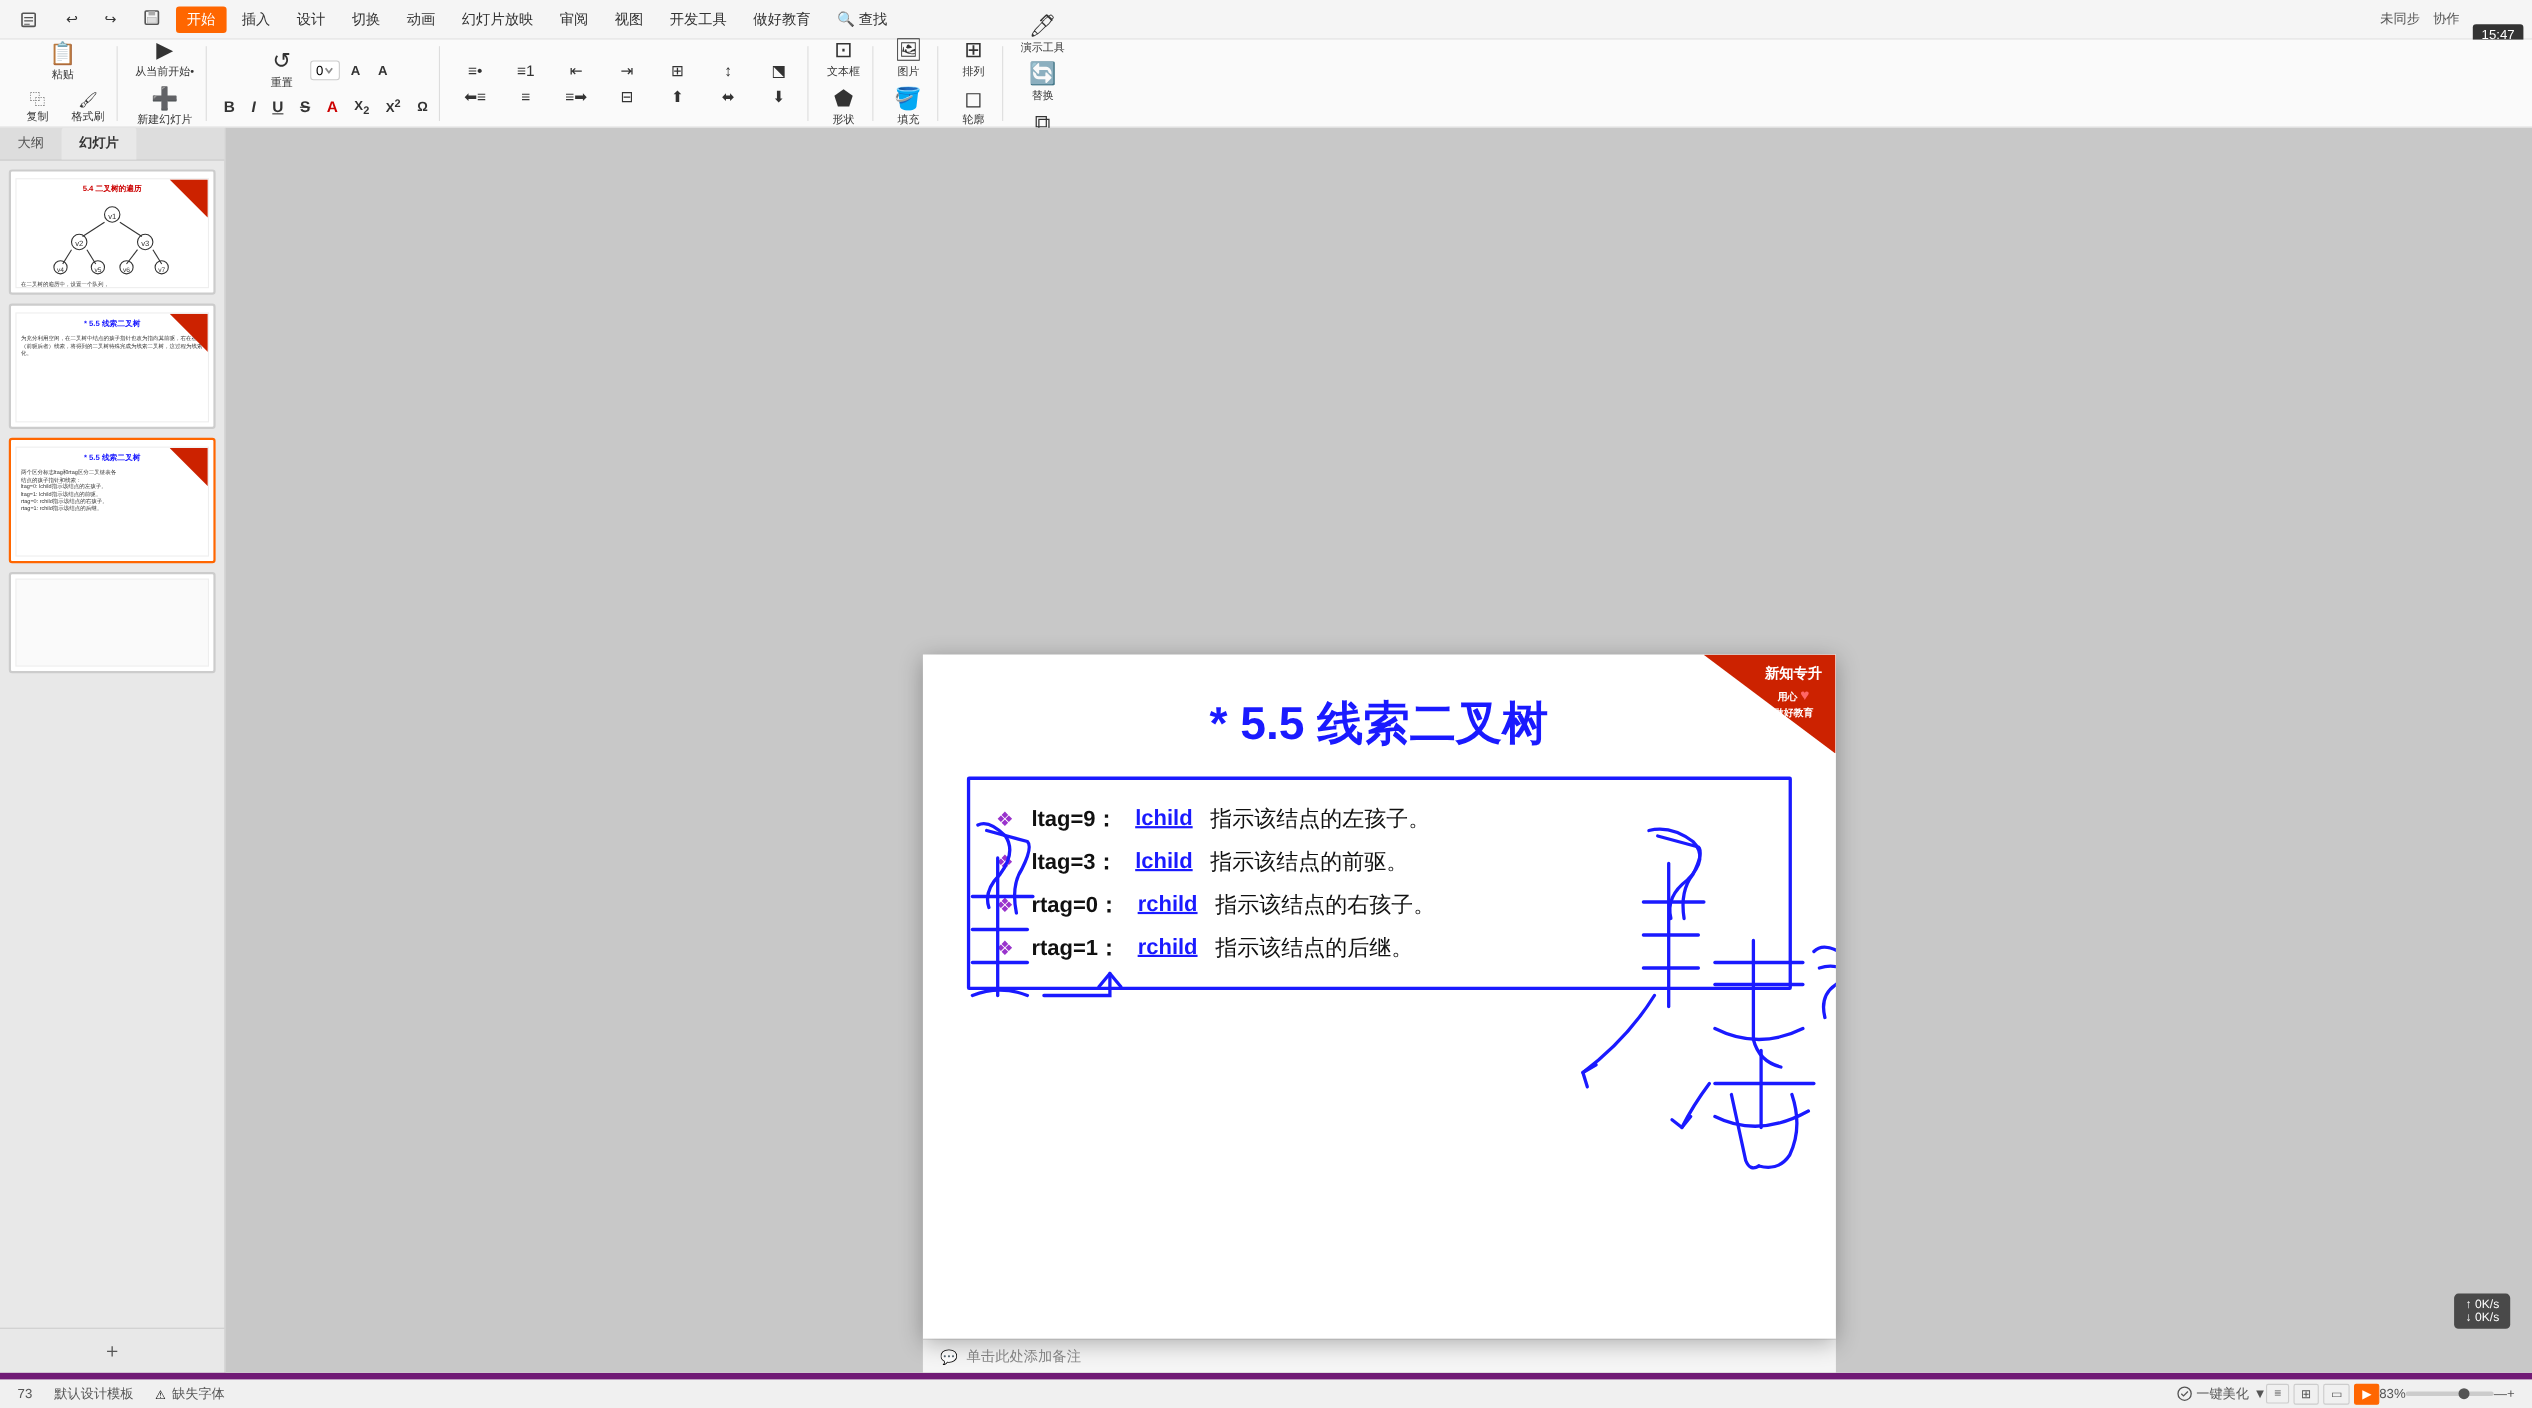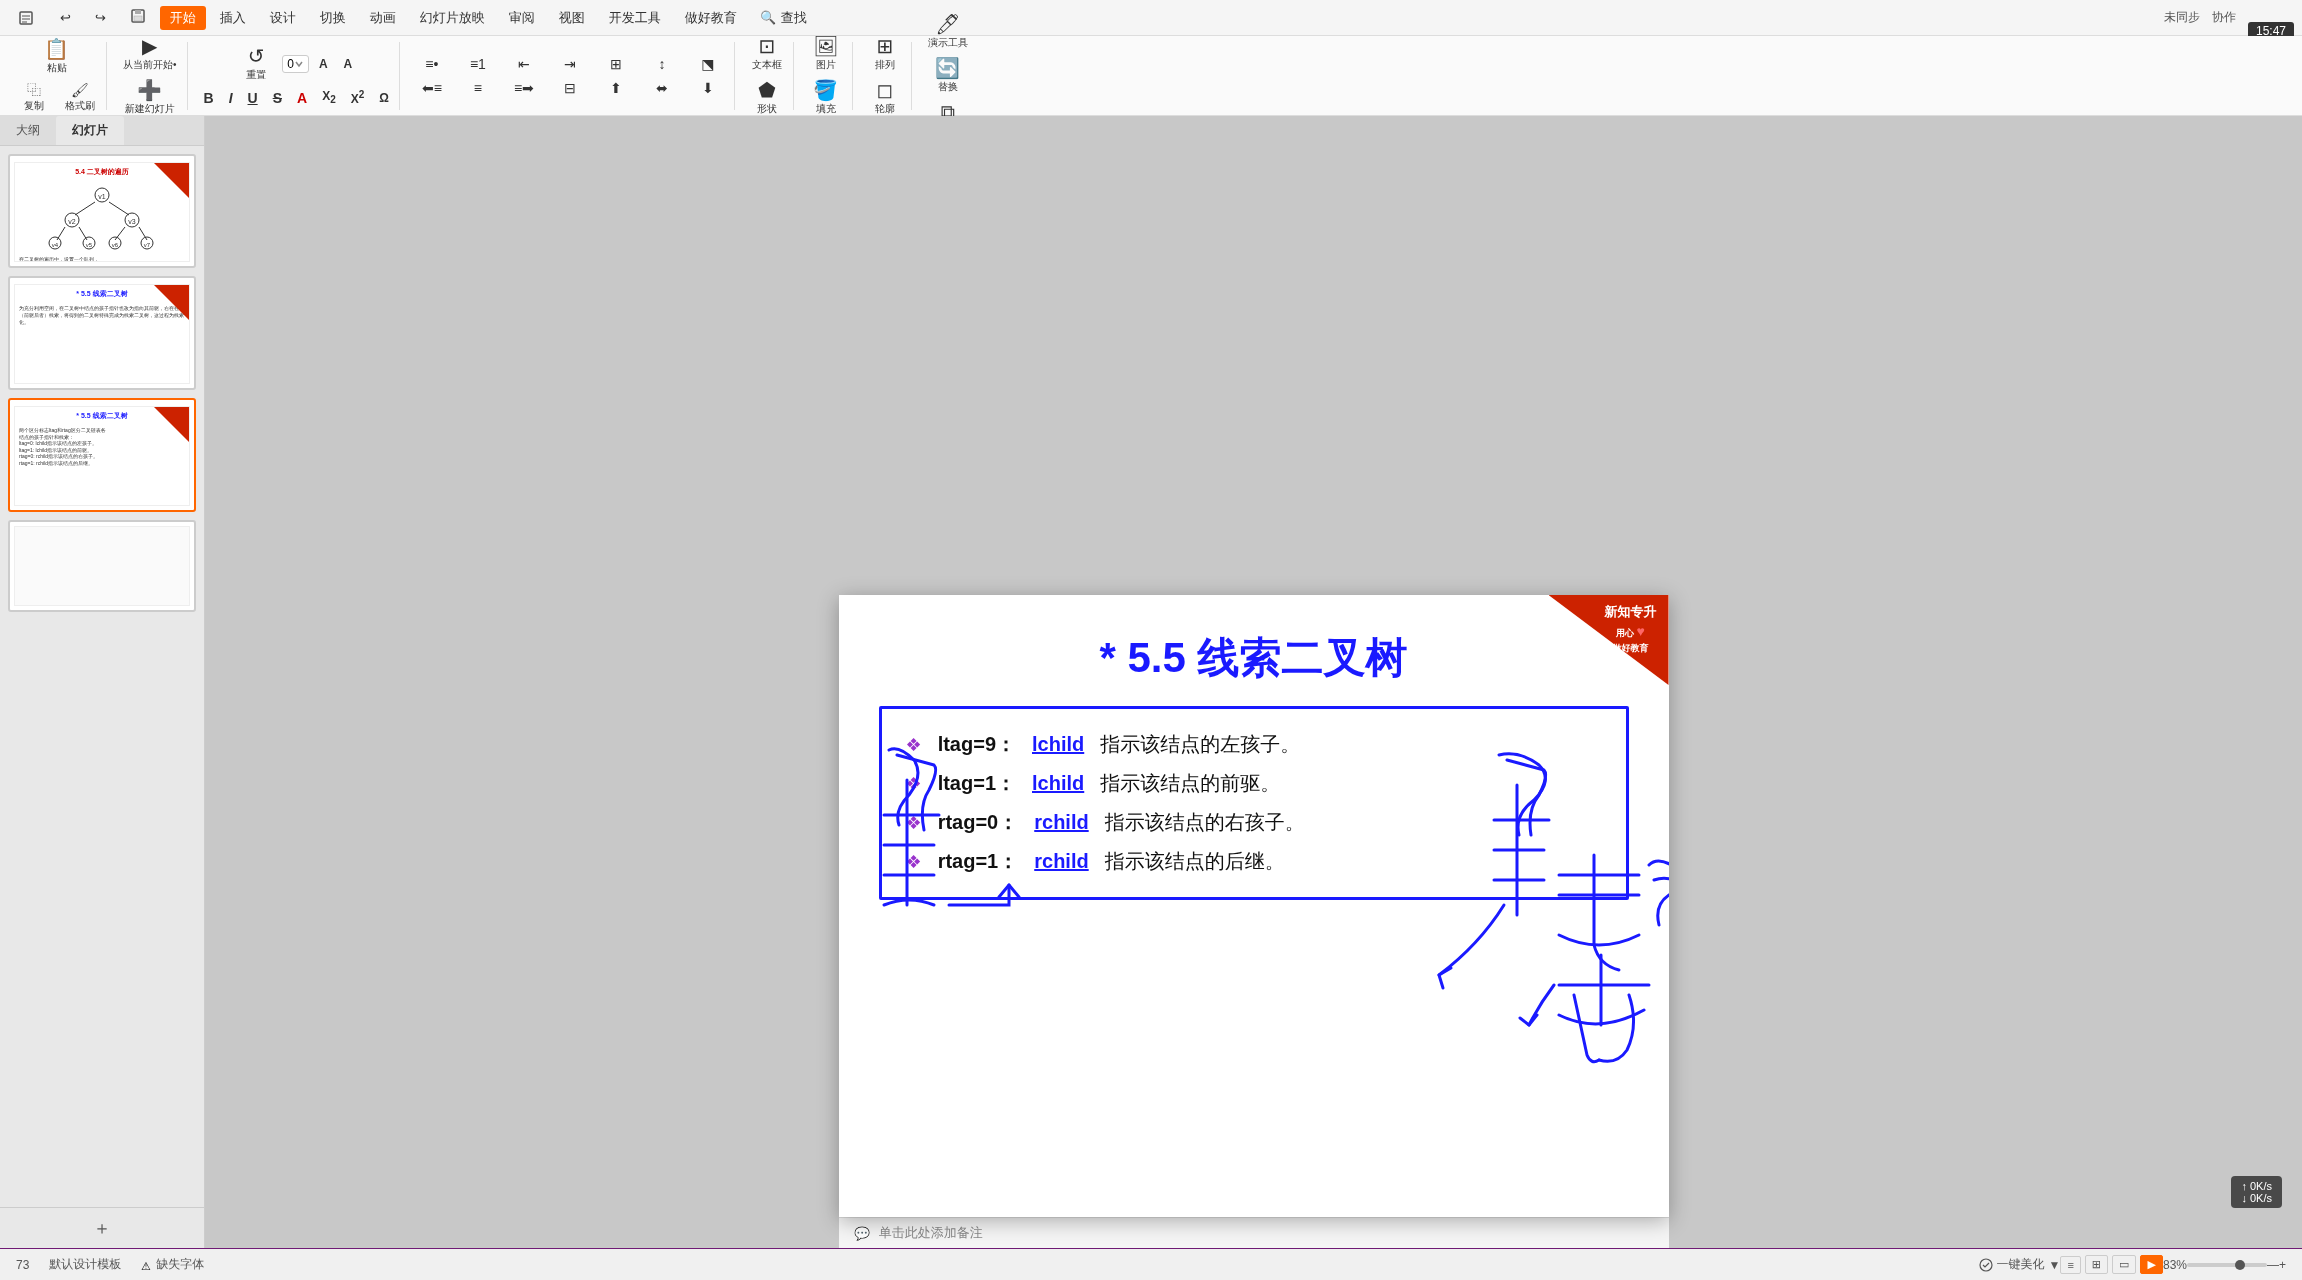--- a/index.html
+++ b/index.html
@@ -641,7 +641,7 @@
 
           <div class="slide-box-row">
             <span class="diamond">❖</span>
-            <span class="code-key">ltag=1：</span>
+            <span class="code-key">ltag=3：</span>
             <span class="code-val">lchild</span>
             <span class="desc-text">指示该结点的前驱。</span>
           </div>

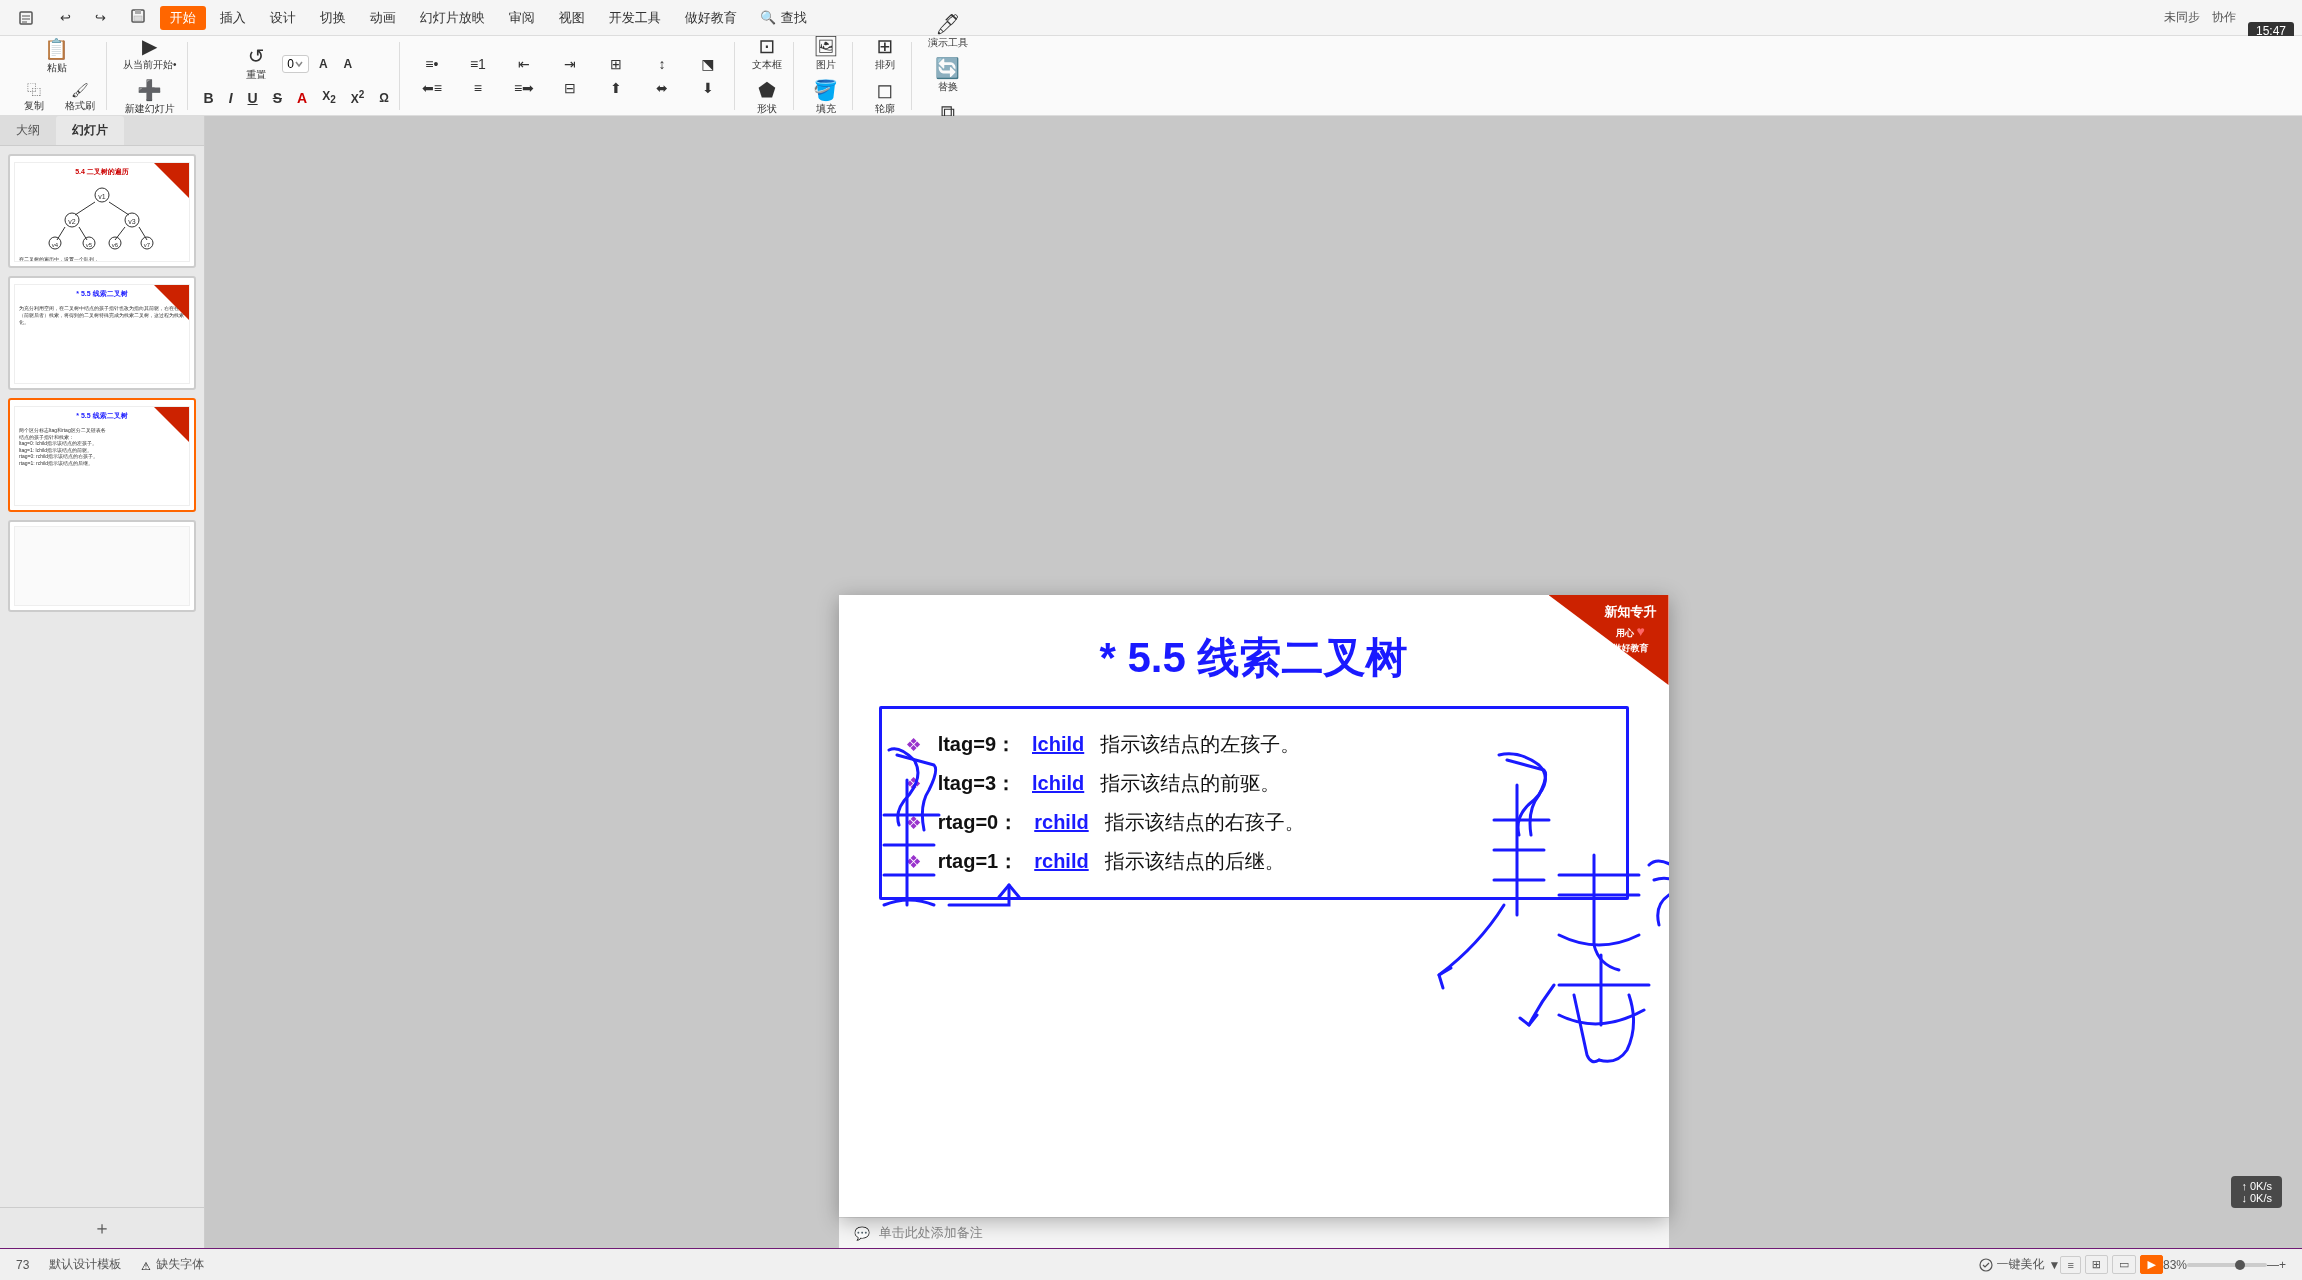--- a/index.html
+++ b/index.html
@@ -289,7 +289,7 @@
     .status-bar {
       height: 32px;
       background: #f0f0f0;
-      border-top: 1px solid #701a75;
+      border-top: 6px solid #701a75;
       display: flex;
       align-items: center;
       padding: 0 16px;

